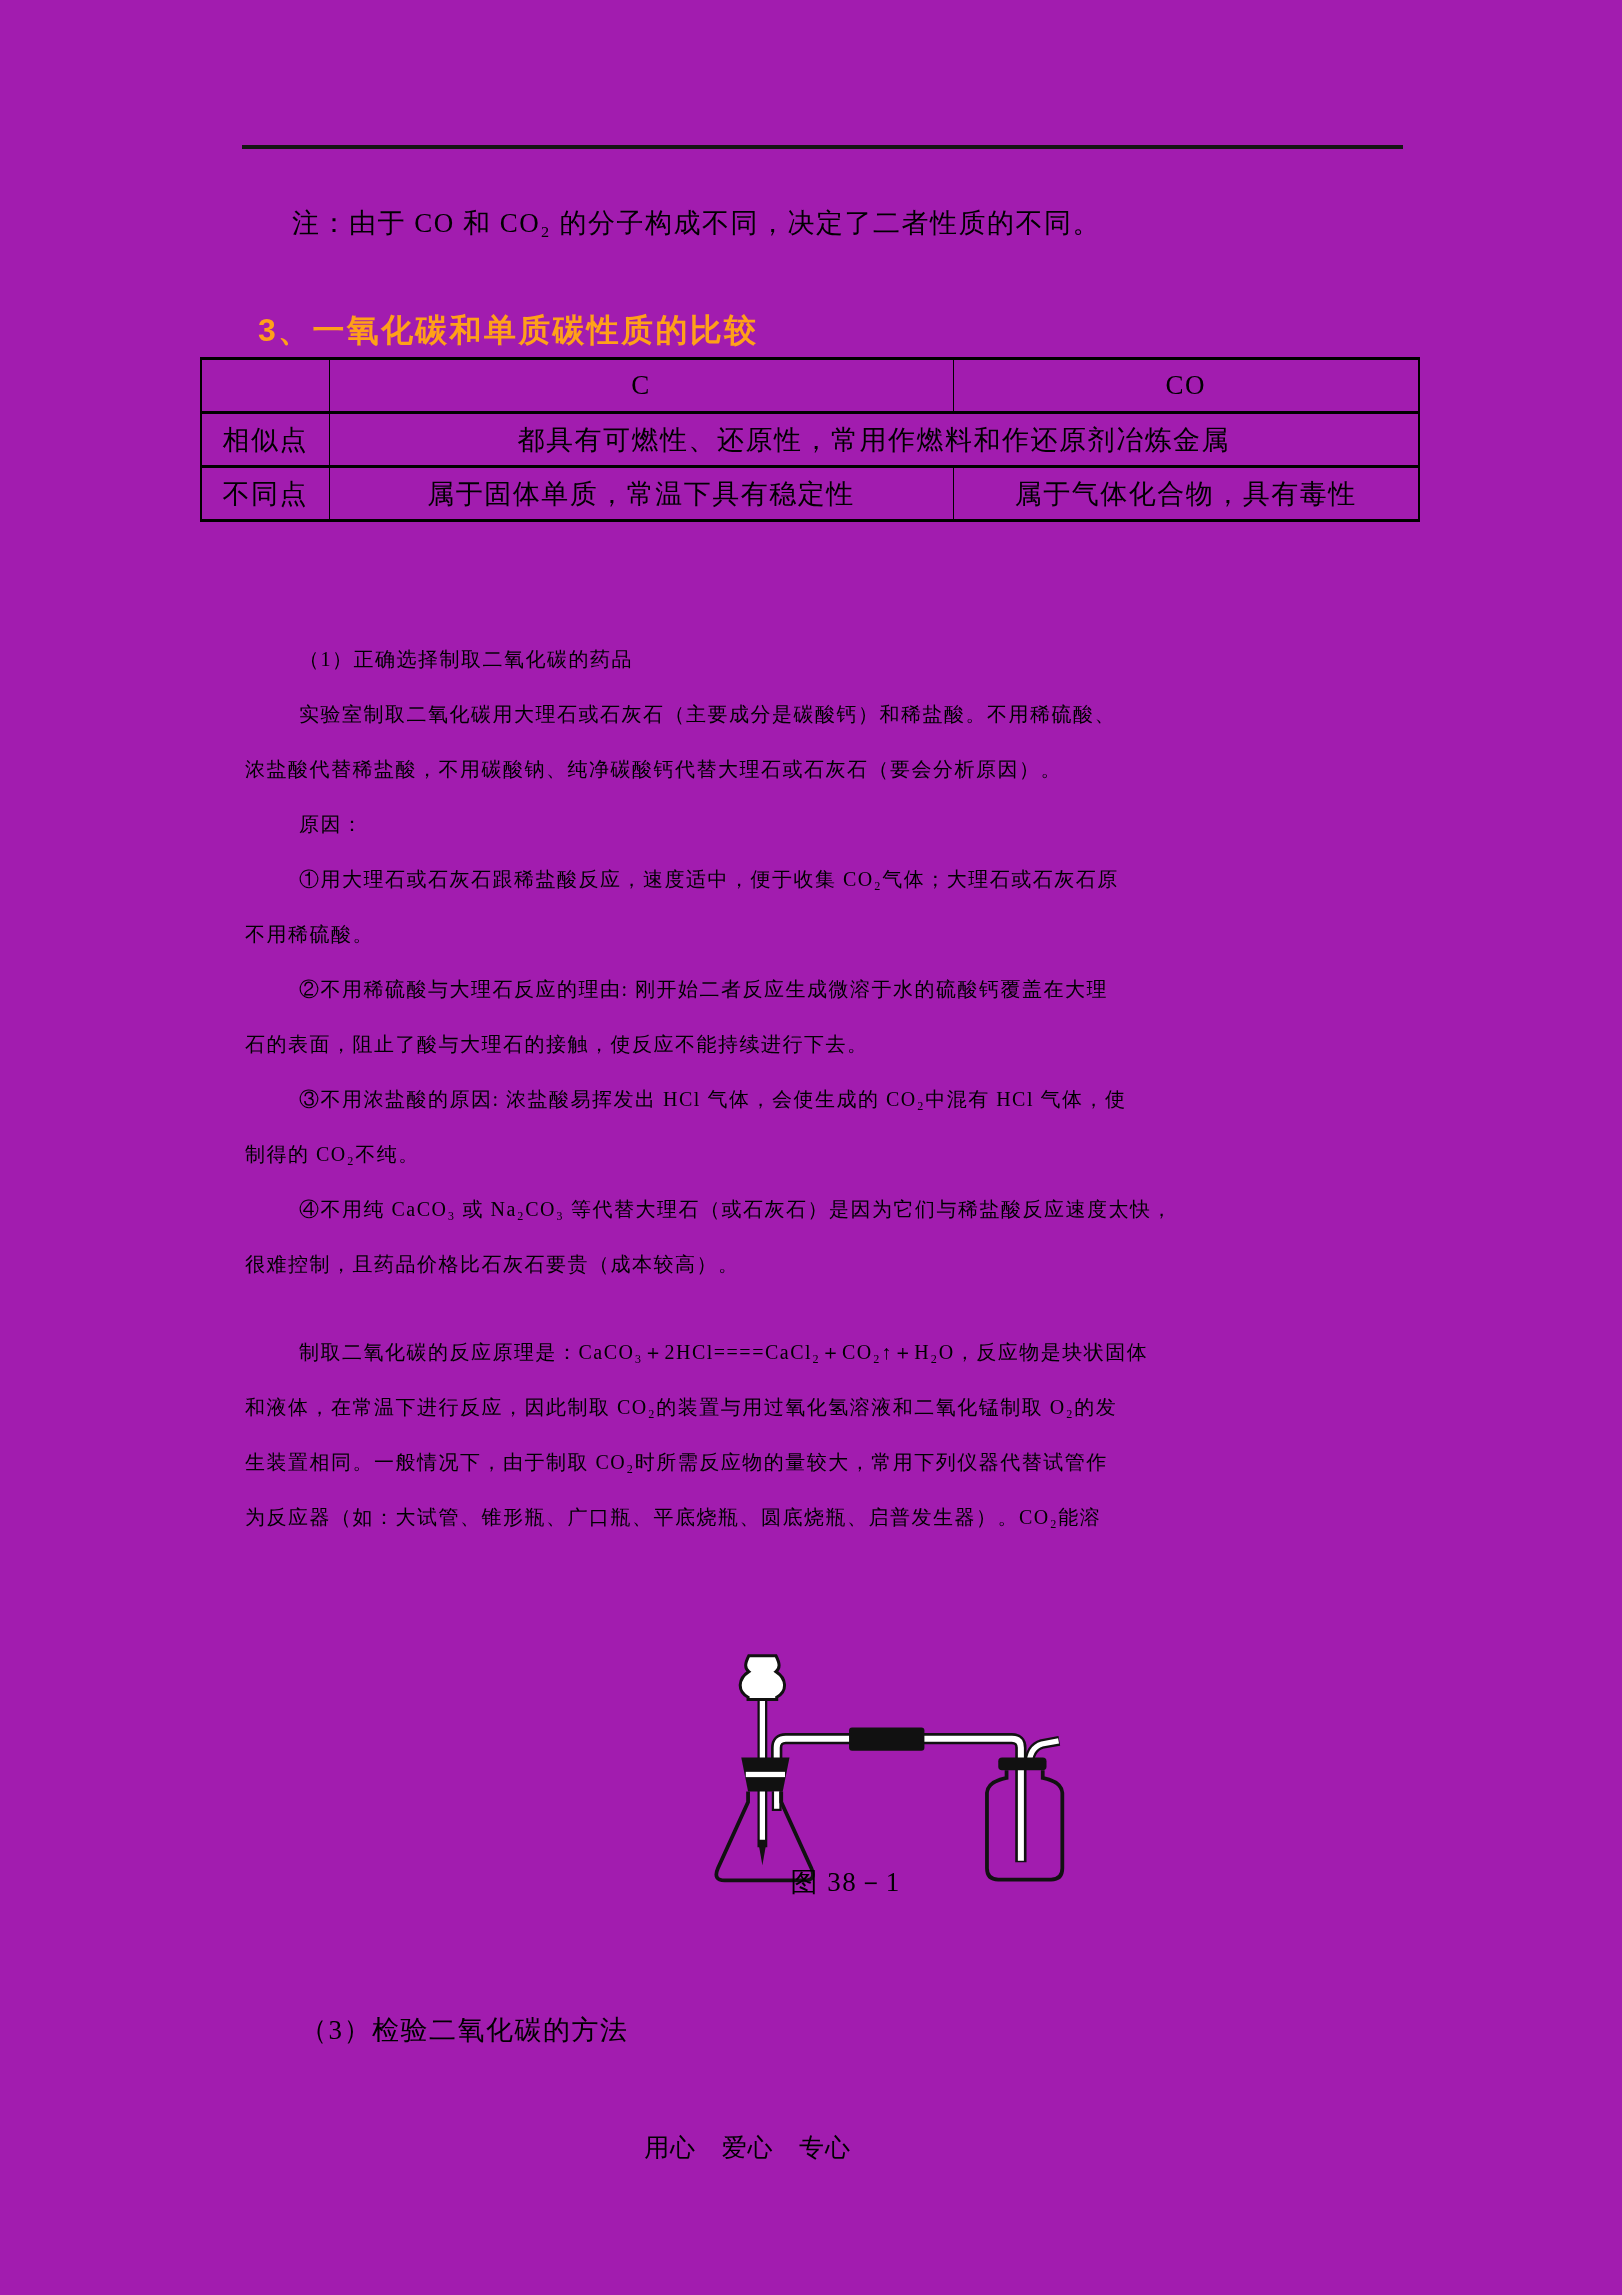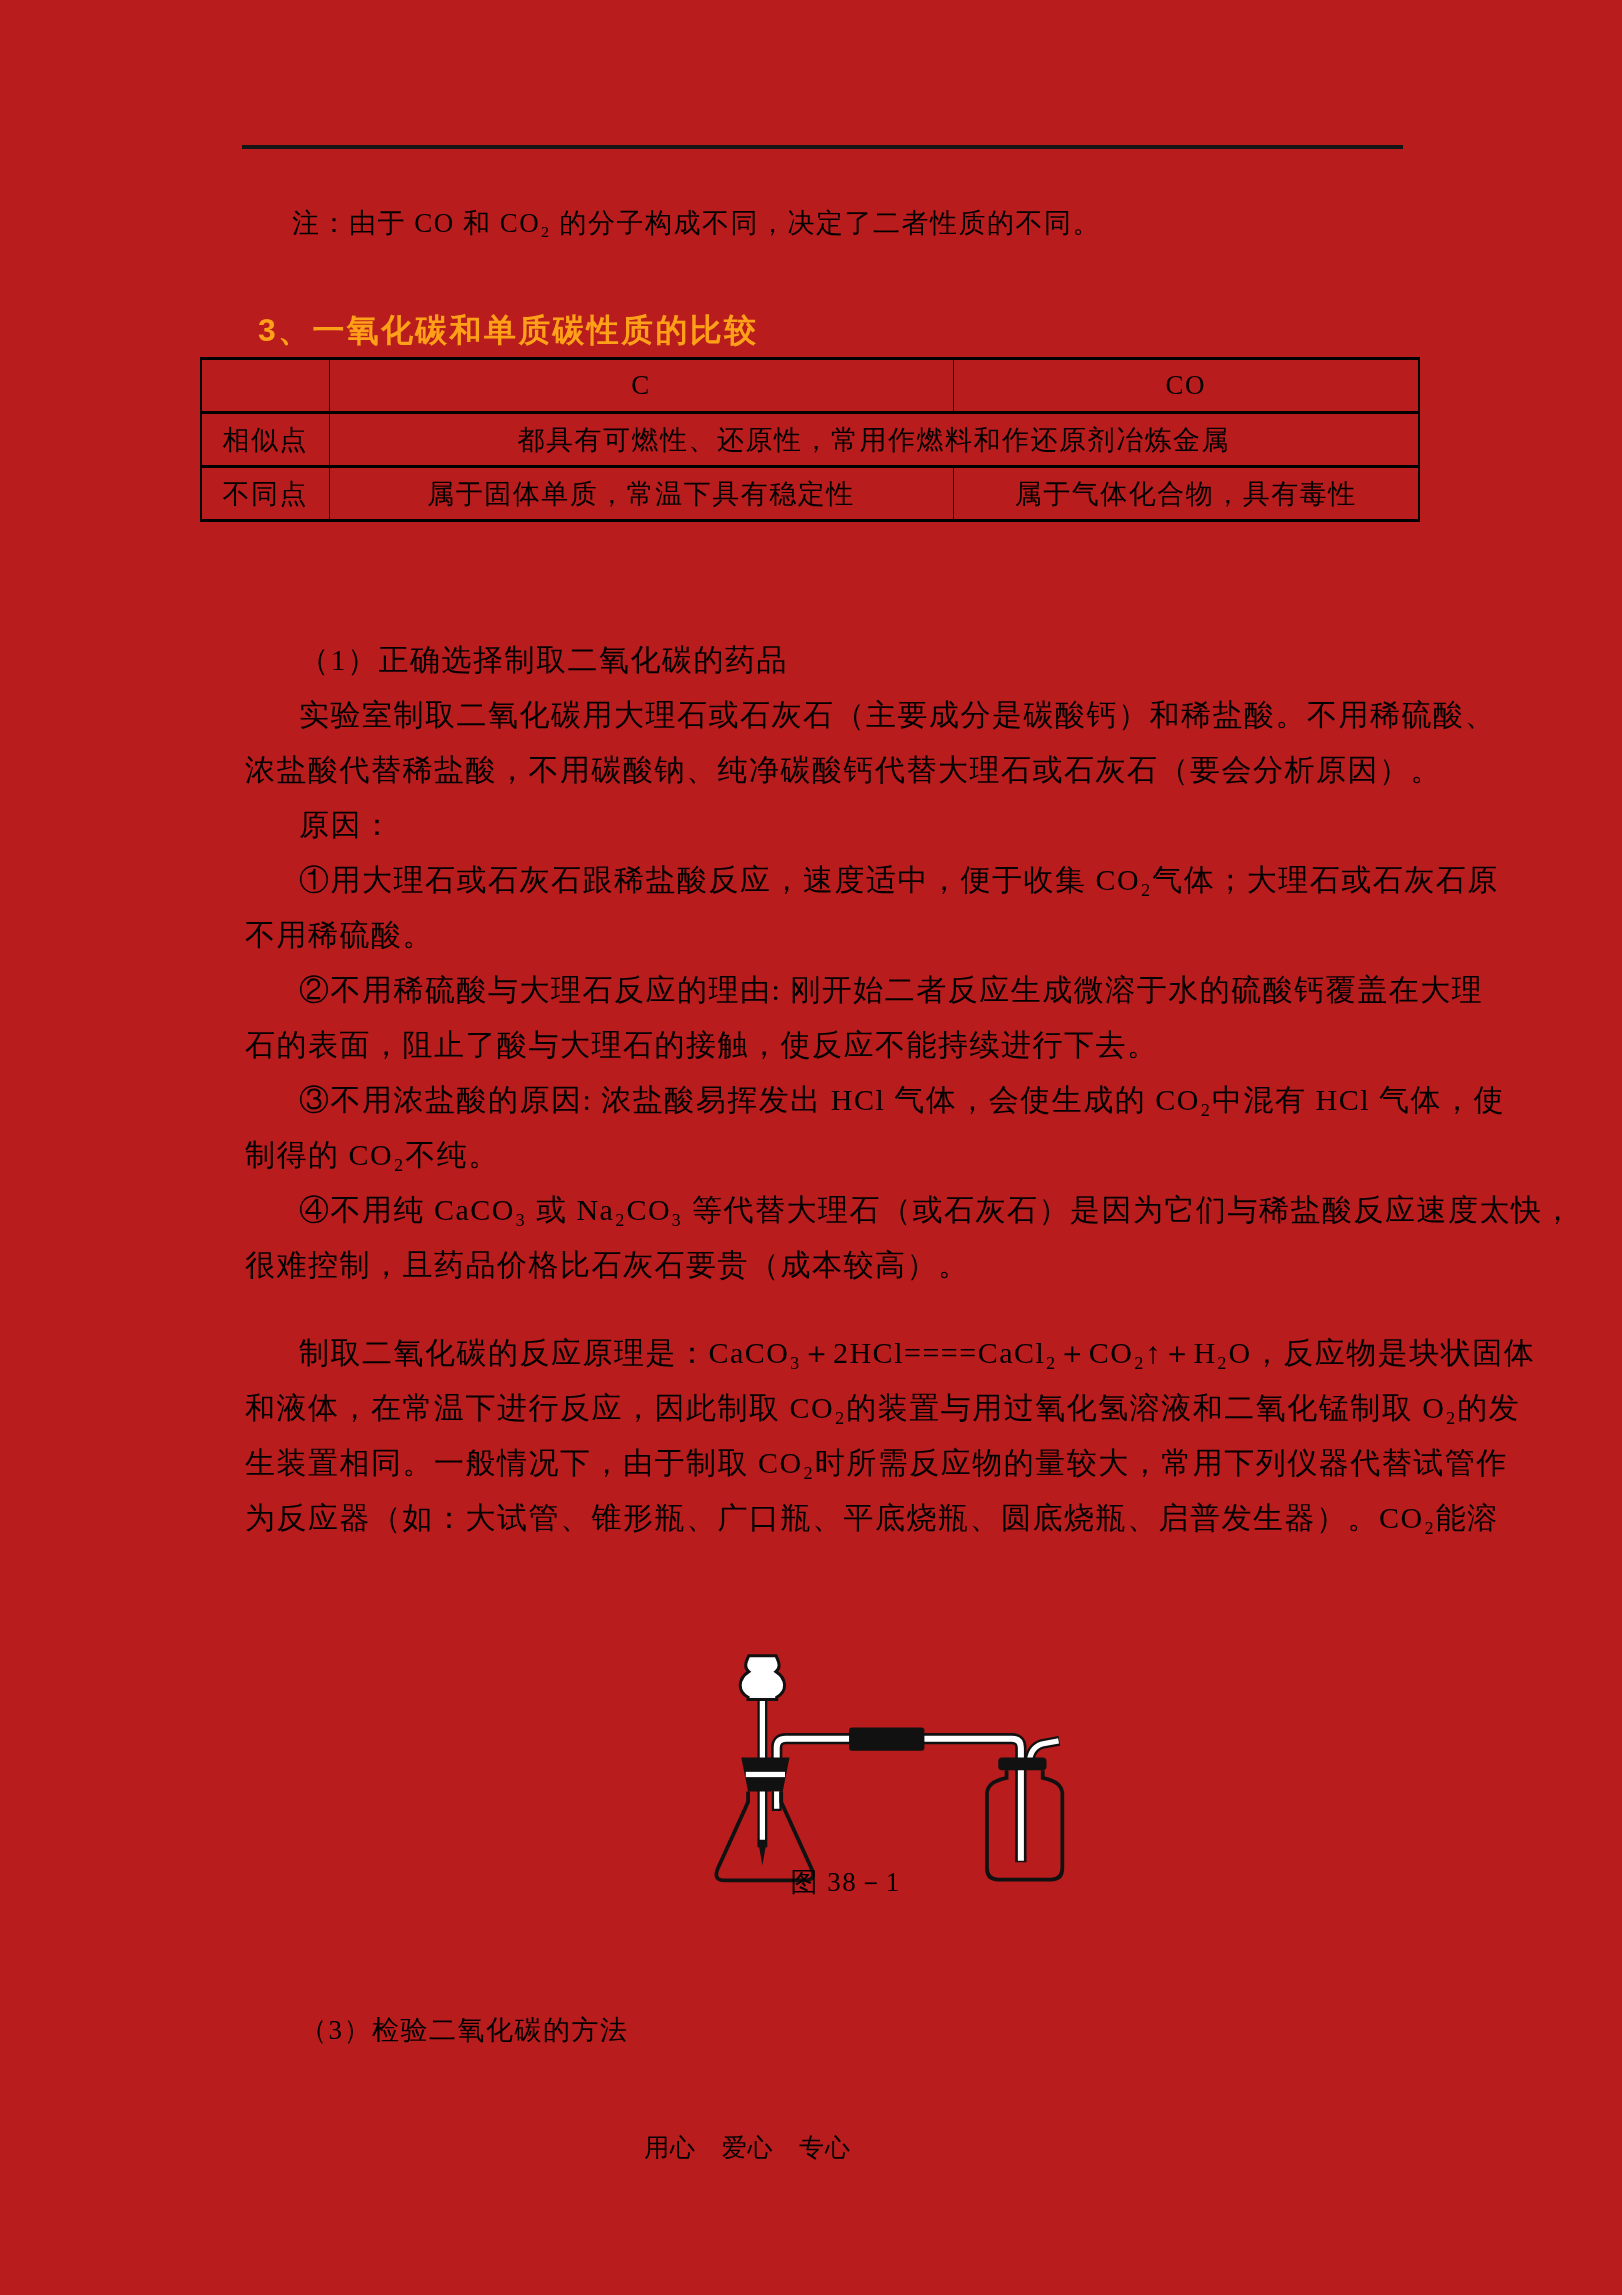--- a/index.html
+++ b/index.html
@@ -3,7 +3,7 @@
 <meta charset="utf-8">
 <style>
   html,body{margin:0;padding:0;background:#ffffff;}
-  .page{position:relative;width:1623px;height:2295px;background:#b91c1c;overflow:hidden;
+  .page{position:relative;width:1623px;height:2295px;background:#a21caf;overflow:hidden;
         font-family:"Liberation Serif","DejaVu Serif",serif;color:#000;}
   .hline{position:absolute;left:242px;top:145px;width:1161px;height:3.8px;background:#151515;}
   .note{position:absolute;left:292px;top:196px;font-size:27px;line-height:55px;

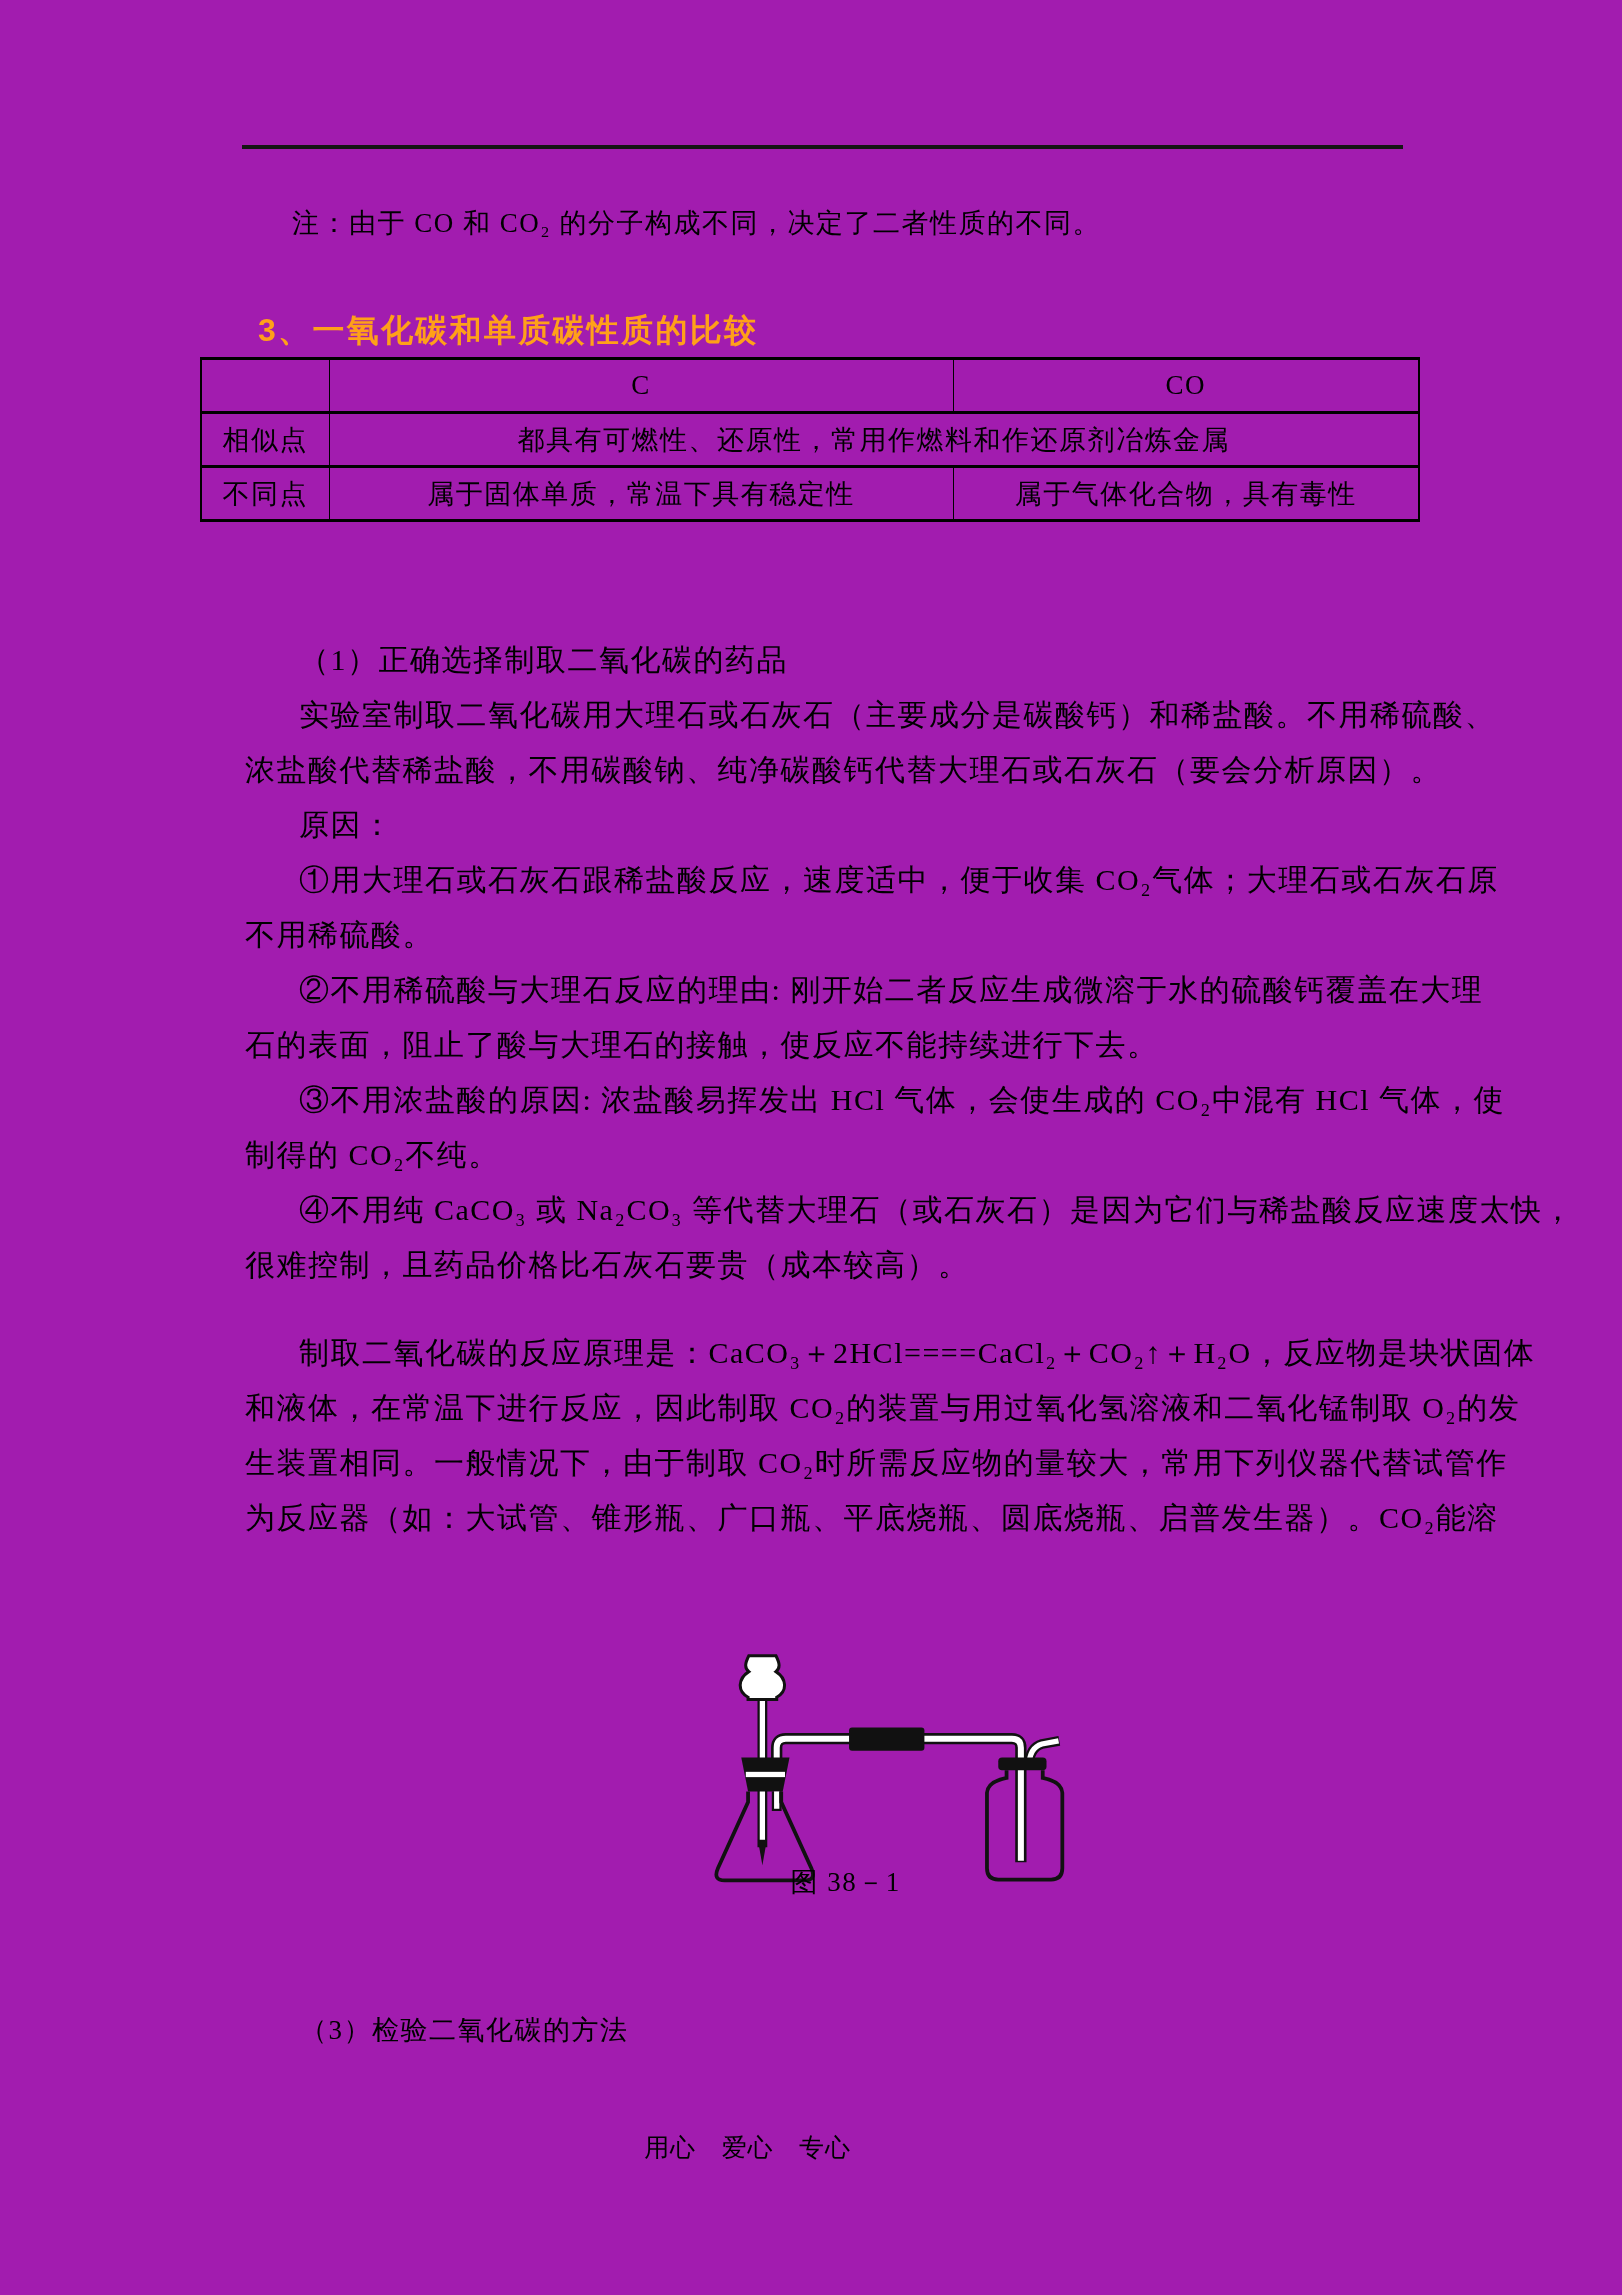--- a/index.html
+++ b/index.html
@@ -17,7 +17,7 @@
   table.cmp td{border-left:1.5px solid #000;border-right:1.5px solid #000;
         border-top:3px solid #000;border-bottom:3px solid #000;
         height:51px;text-align:center;vertical-align:middle;padding:0;overflow:hidden;}
-  .blk{position:absolute;left:245px;font-size:30px;line-height:55px;letter-spacing:1.5px;white-space:nowrap;}
+  .blk{position:absolute;left:245px;font-size:20px;line-height:55px;letter-spacing:1.5px;white-space:nowrap;}
   .blk div{height:55px;}
   .blk .ind{padding-left:54px;}
   .b1{top:632px;}

